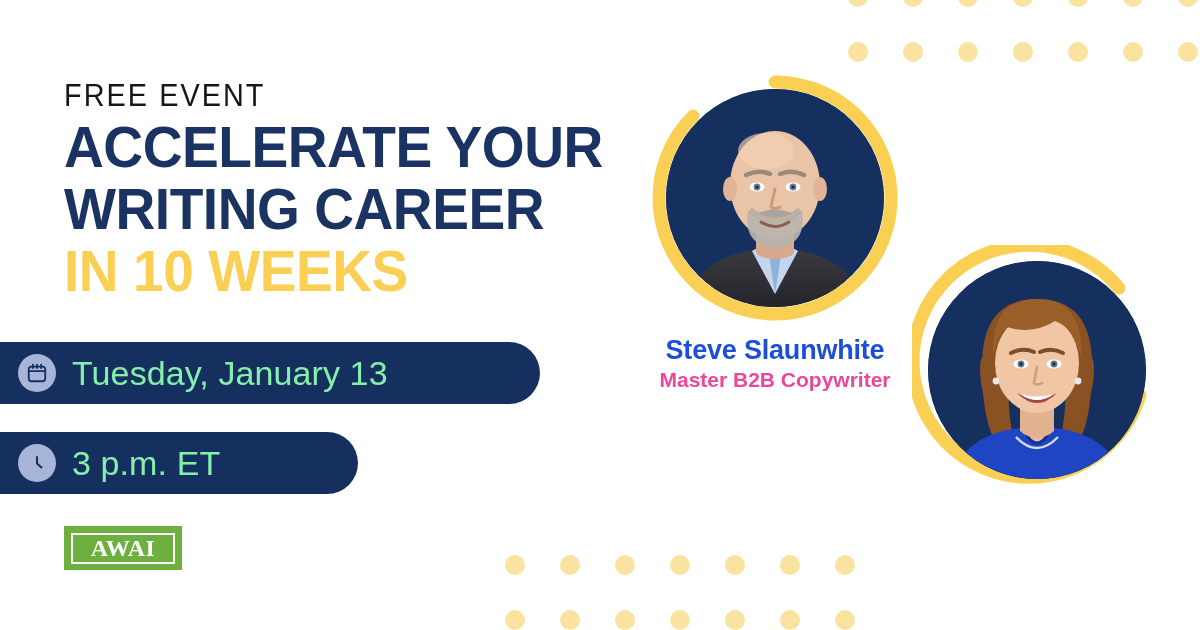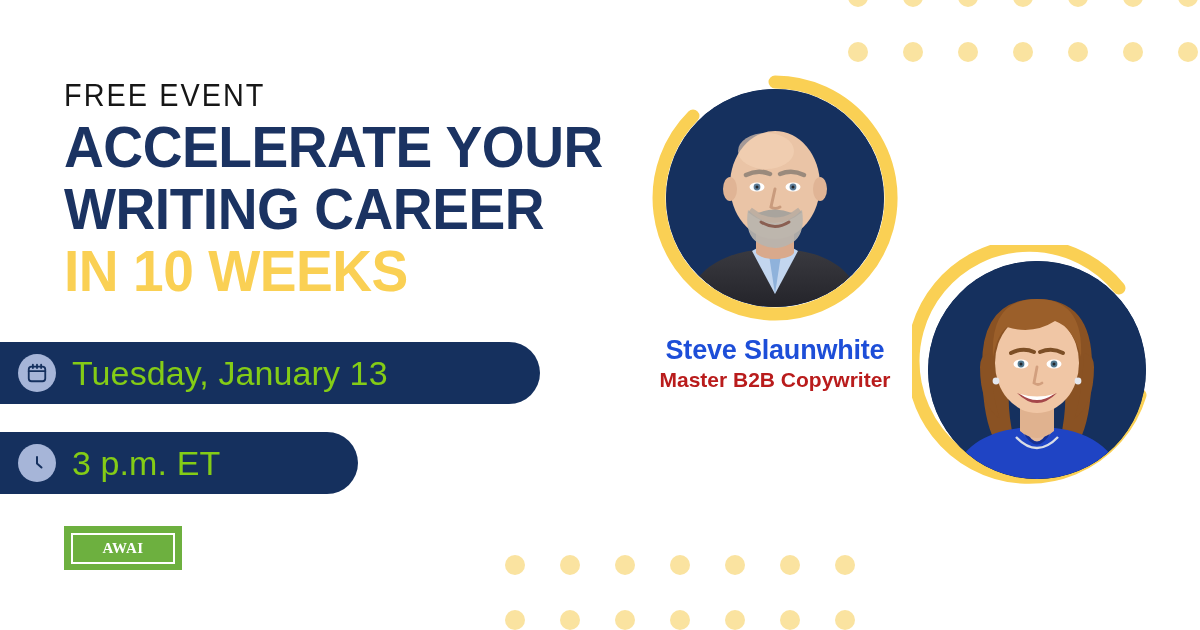--- a/index.html
+++ b/index.html
@@ -86,7 +86,7 @@
     justify-content: center;
   }
   .pill-label {
-    color: #84cc16;
+    color: #86efac;
     font-size: 34px;
     font-weight: 400;
     letter-spacing: 0.1px;

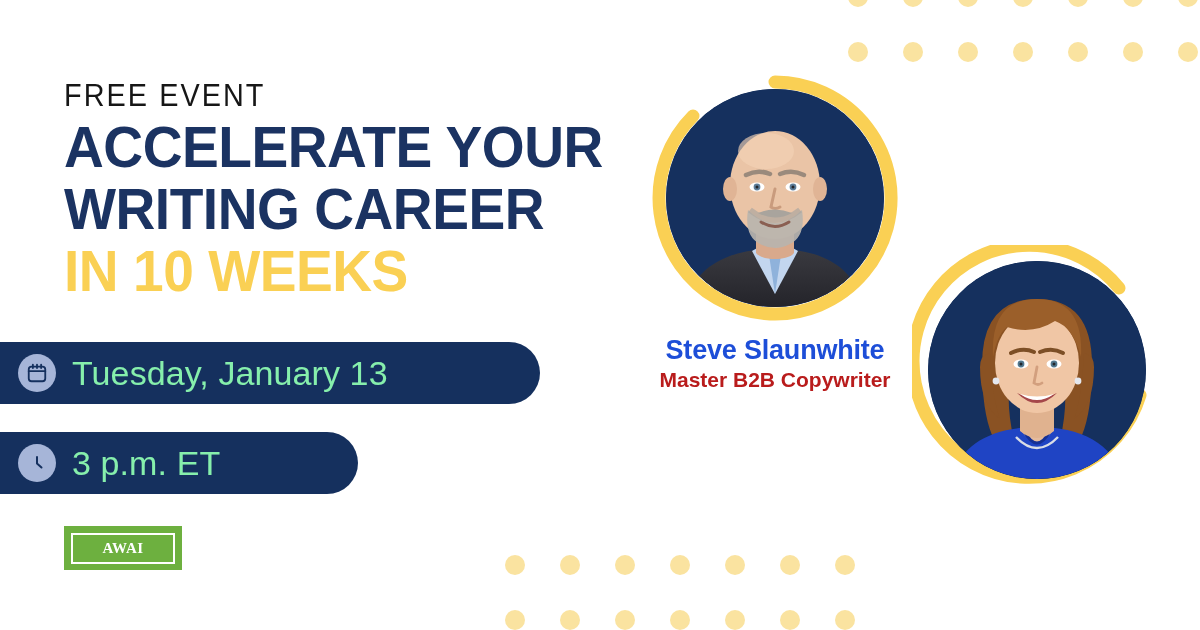--- a/index.html
+++ b/index.html
@@ -164,7 +164,7 @@
     text-align: center;
     font-size: 21px;
     font-weight: 600;
-    color: #b91c1c;
+    color: #ec4899;
     white-space: nowrap;
     margin-top: 2px;
   }

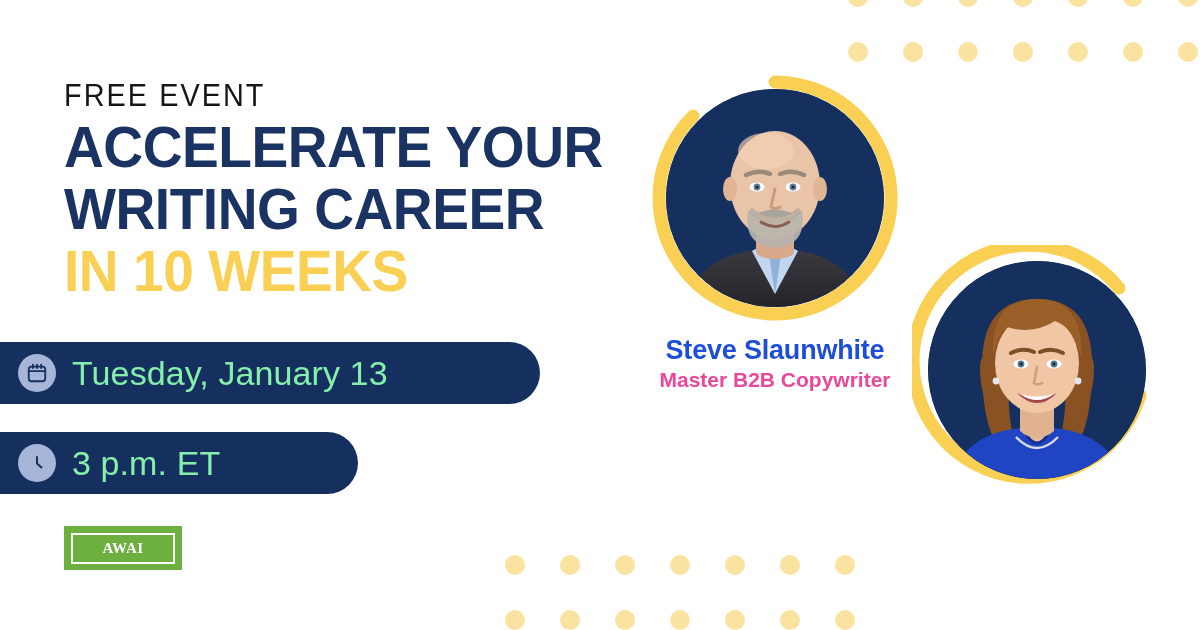--- a/index.html
+++ b/index.html
@@ -118,7 +118,7 @@
   }
   #awai-text {
     color: #ffffff;
-    font-size: 15px;
+    font-size: 24px;
     font-weight: 700;
     letter-spacing: 0.5px;
     font-family: "Liberation Serif", serif;

